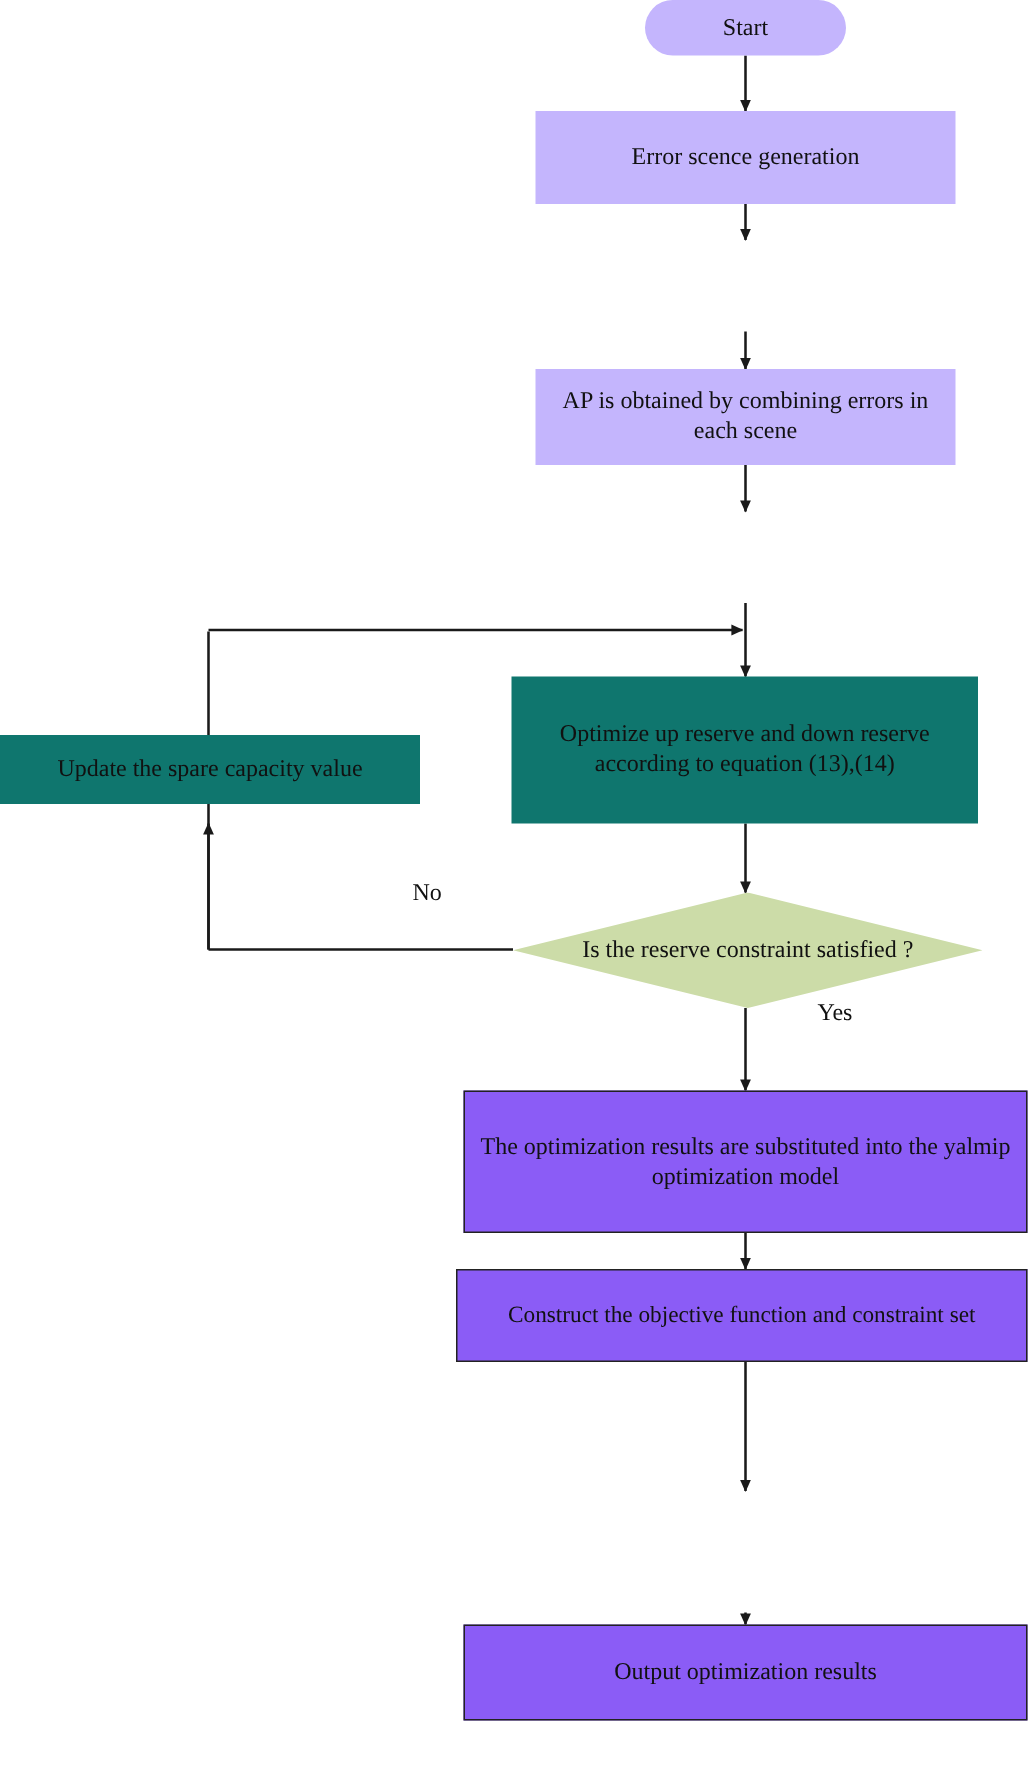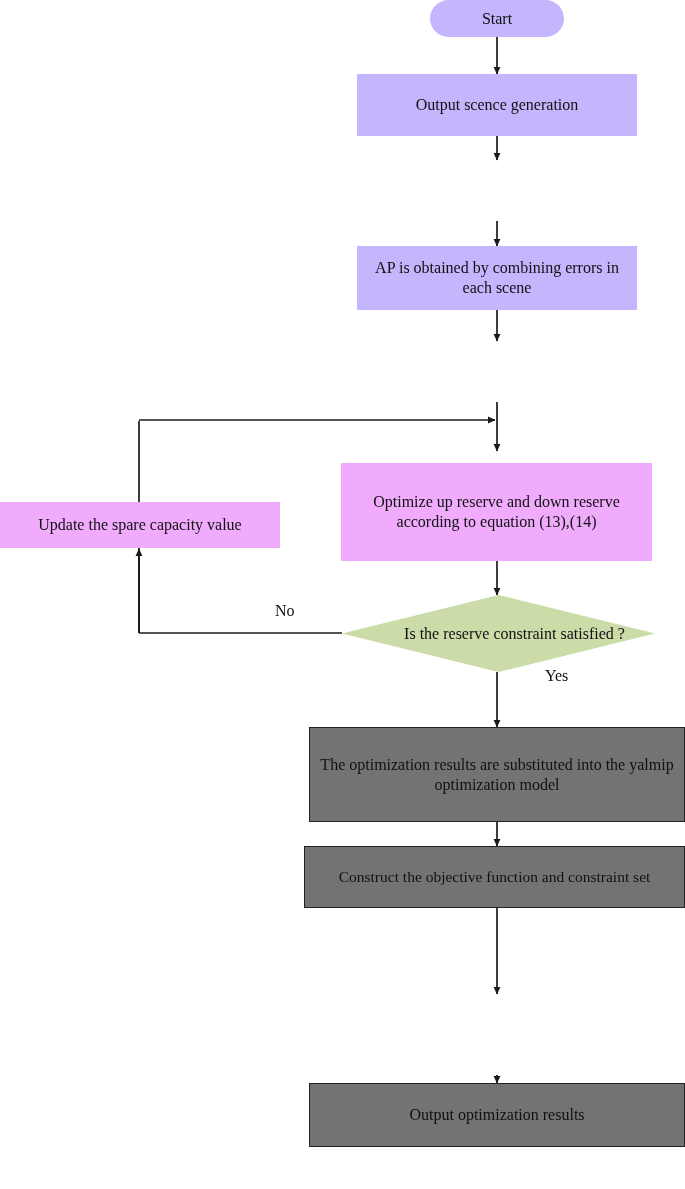--- a/index.html
+++ b/index.html
@@ -59,7 +59,7 @@
   </div>
 
   <div class="node blue f16" style="left:357px;top:74px;width:280px;height:62px;">
-    <span class="lbl">Output scence generation</span>
+    <span class="lbl">Error scence generation</span>
   </div>
 
 

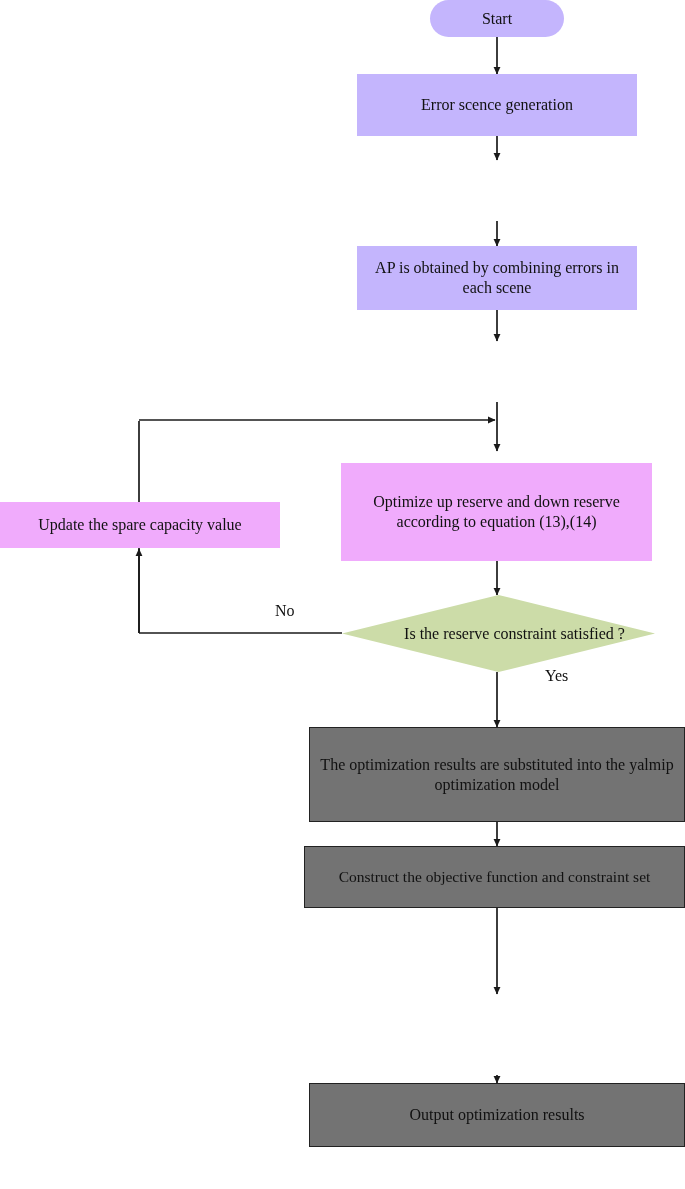--- a/index.html
+++ b/index.html
@@ -10,7 +10,7 @@
         justify-content:center;text-align:center;line-height:1.22;color:#111;}
   .node .lbl{display:block;padding:0 8px;}
   .blue{background:#c4b5fd;}
-  .green{background:#f0abfc;margin-top:12px;}
+  .green{background:#0f766e;}
   .teal{background:#737373;border:1.4px solid #222;}
   .oval{border-radius:26px;}
   .diamond-wrap{position:absolute;}

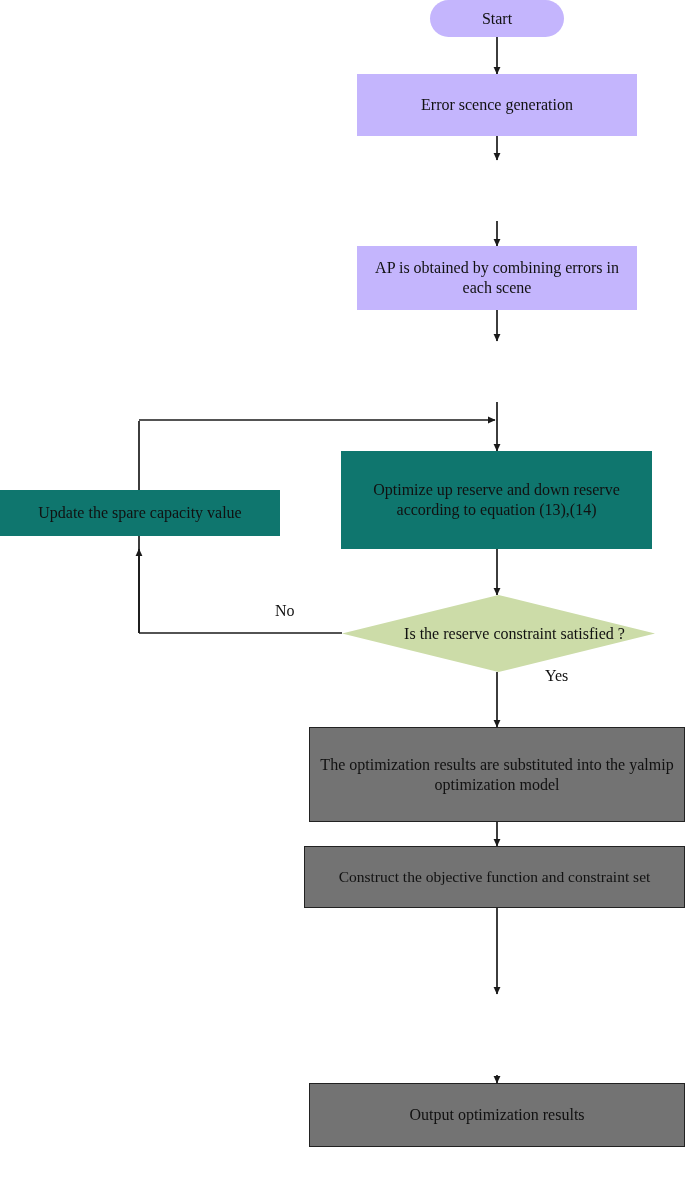--- a/index.html
+++ b/index.html
@@ -98,7 +98,7 @@
     <span class="lbl">Output optimization results</span>
   </div>
 
-  <div class="edgelabel f16" style="left:275px;top:602px;">No</div>
+  <div class="edgelabel f16" style="left:275px;top:587px;">No</div>
 
   <div class="edgelabel f16" style="left:545px;top:667px;">Yes</div>
 

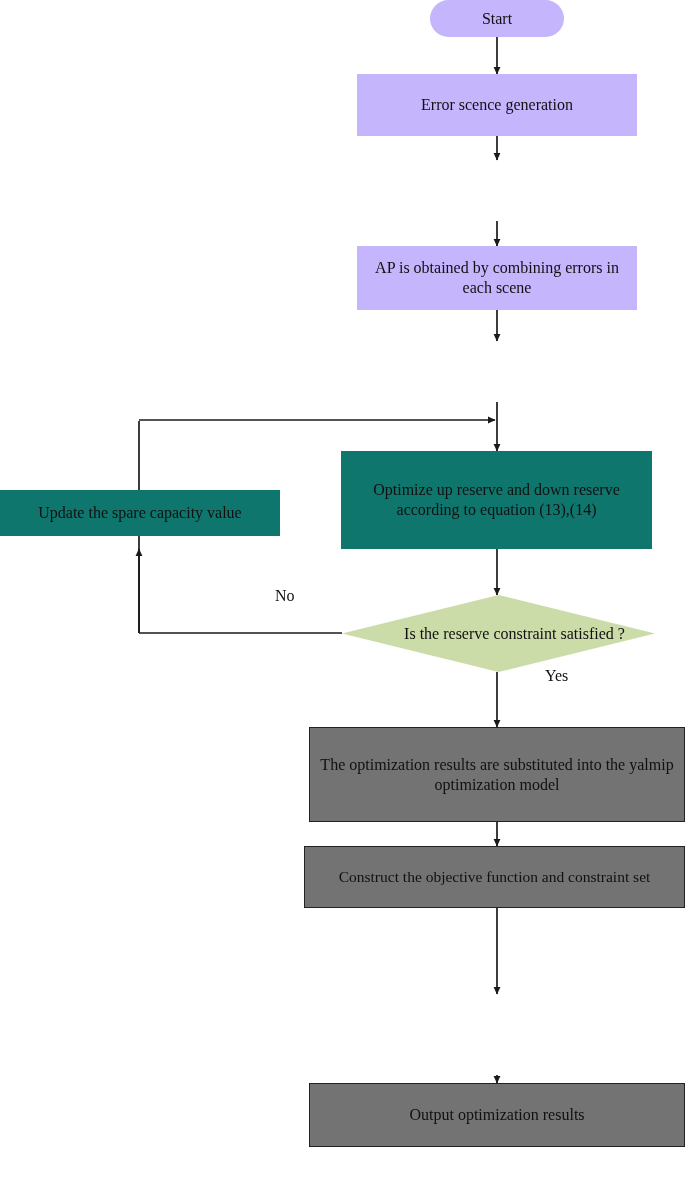--- a/index.html
+++ b/index.html
@@ -15,7 +15,7 @@
   .oval{border-radius:26px;}
   .diamond-wrap{position:absolute;}
   .diamond-wrap svg{position:absolute;left:0;top:0;}
-  .diamond-wrap .dtext{position:absolute;left:16px;top:0;width:100%;height:100%;
+  .diamond-wrap .dtext{position:absolute;left:0;top:0;width:100%;height:100%;
         display:flex;align-items:center;justify-content:center;text-align:left;}
   .edgelabel{position:absolute;color:#111;}
   svg#wires{position:absolute;left:0;top:0;width:685px;height:1189px;

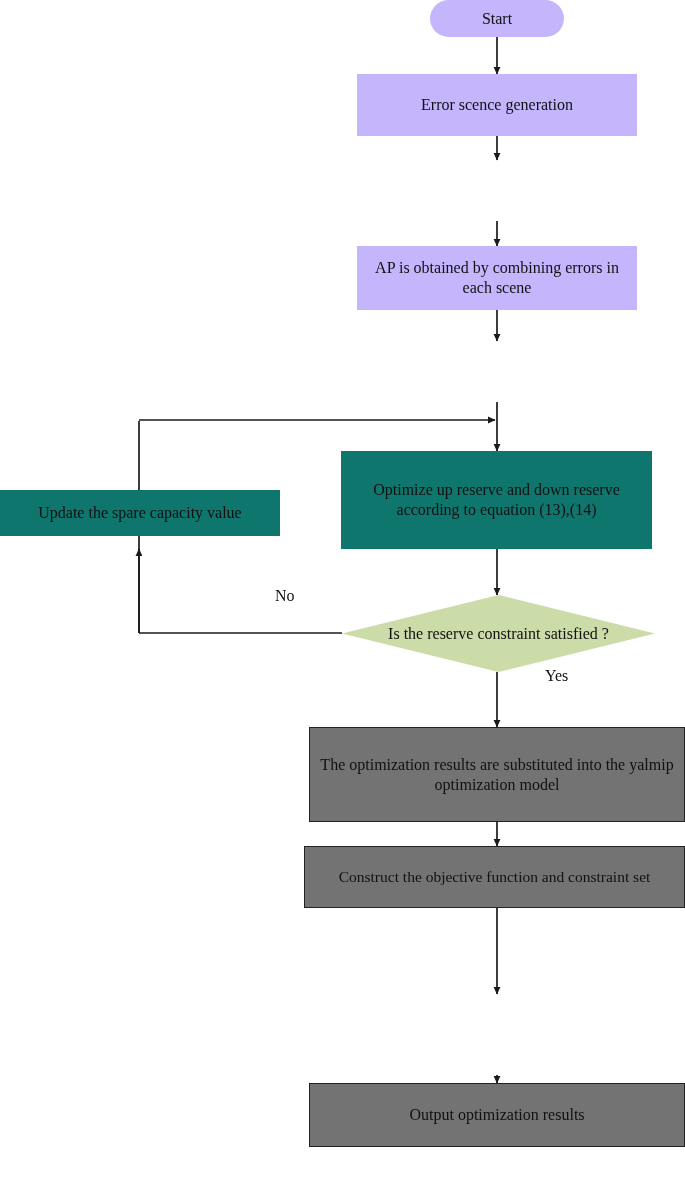--- a/index.html
+++ b/index.html
@@ -11,7 +11,7 @@
   .node .lbl{display:block;padding:0 8px;}
   .blue{background:#c4b5fd;}
   .green{background:#0f766e;}
-  .teal{background:#737373;border:1.4px solid #222;}
+  .teal{background:#8b5cf6;border:1.4px solid #222;}
   .oval{border-radius:26px;}
   .diamond-wrap{position:absolute;}
   .diamond-wrap svg{position:absolute;left:0;top:0;}

